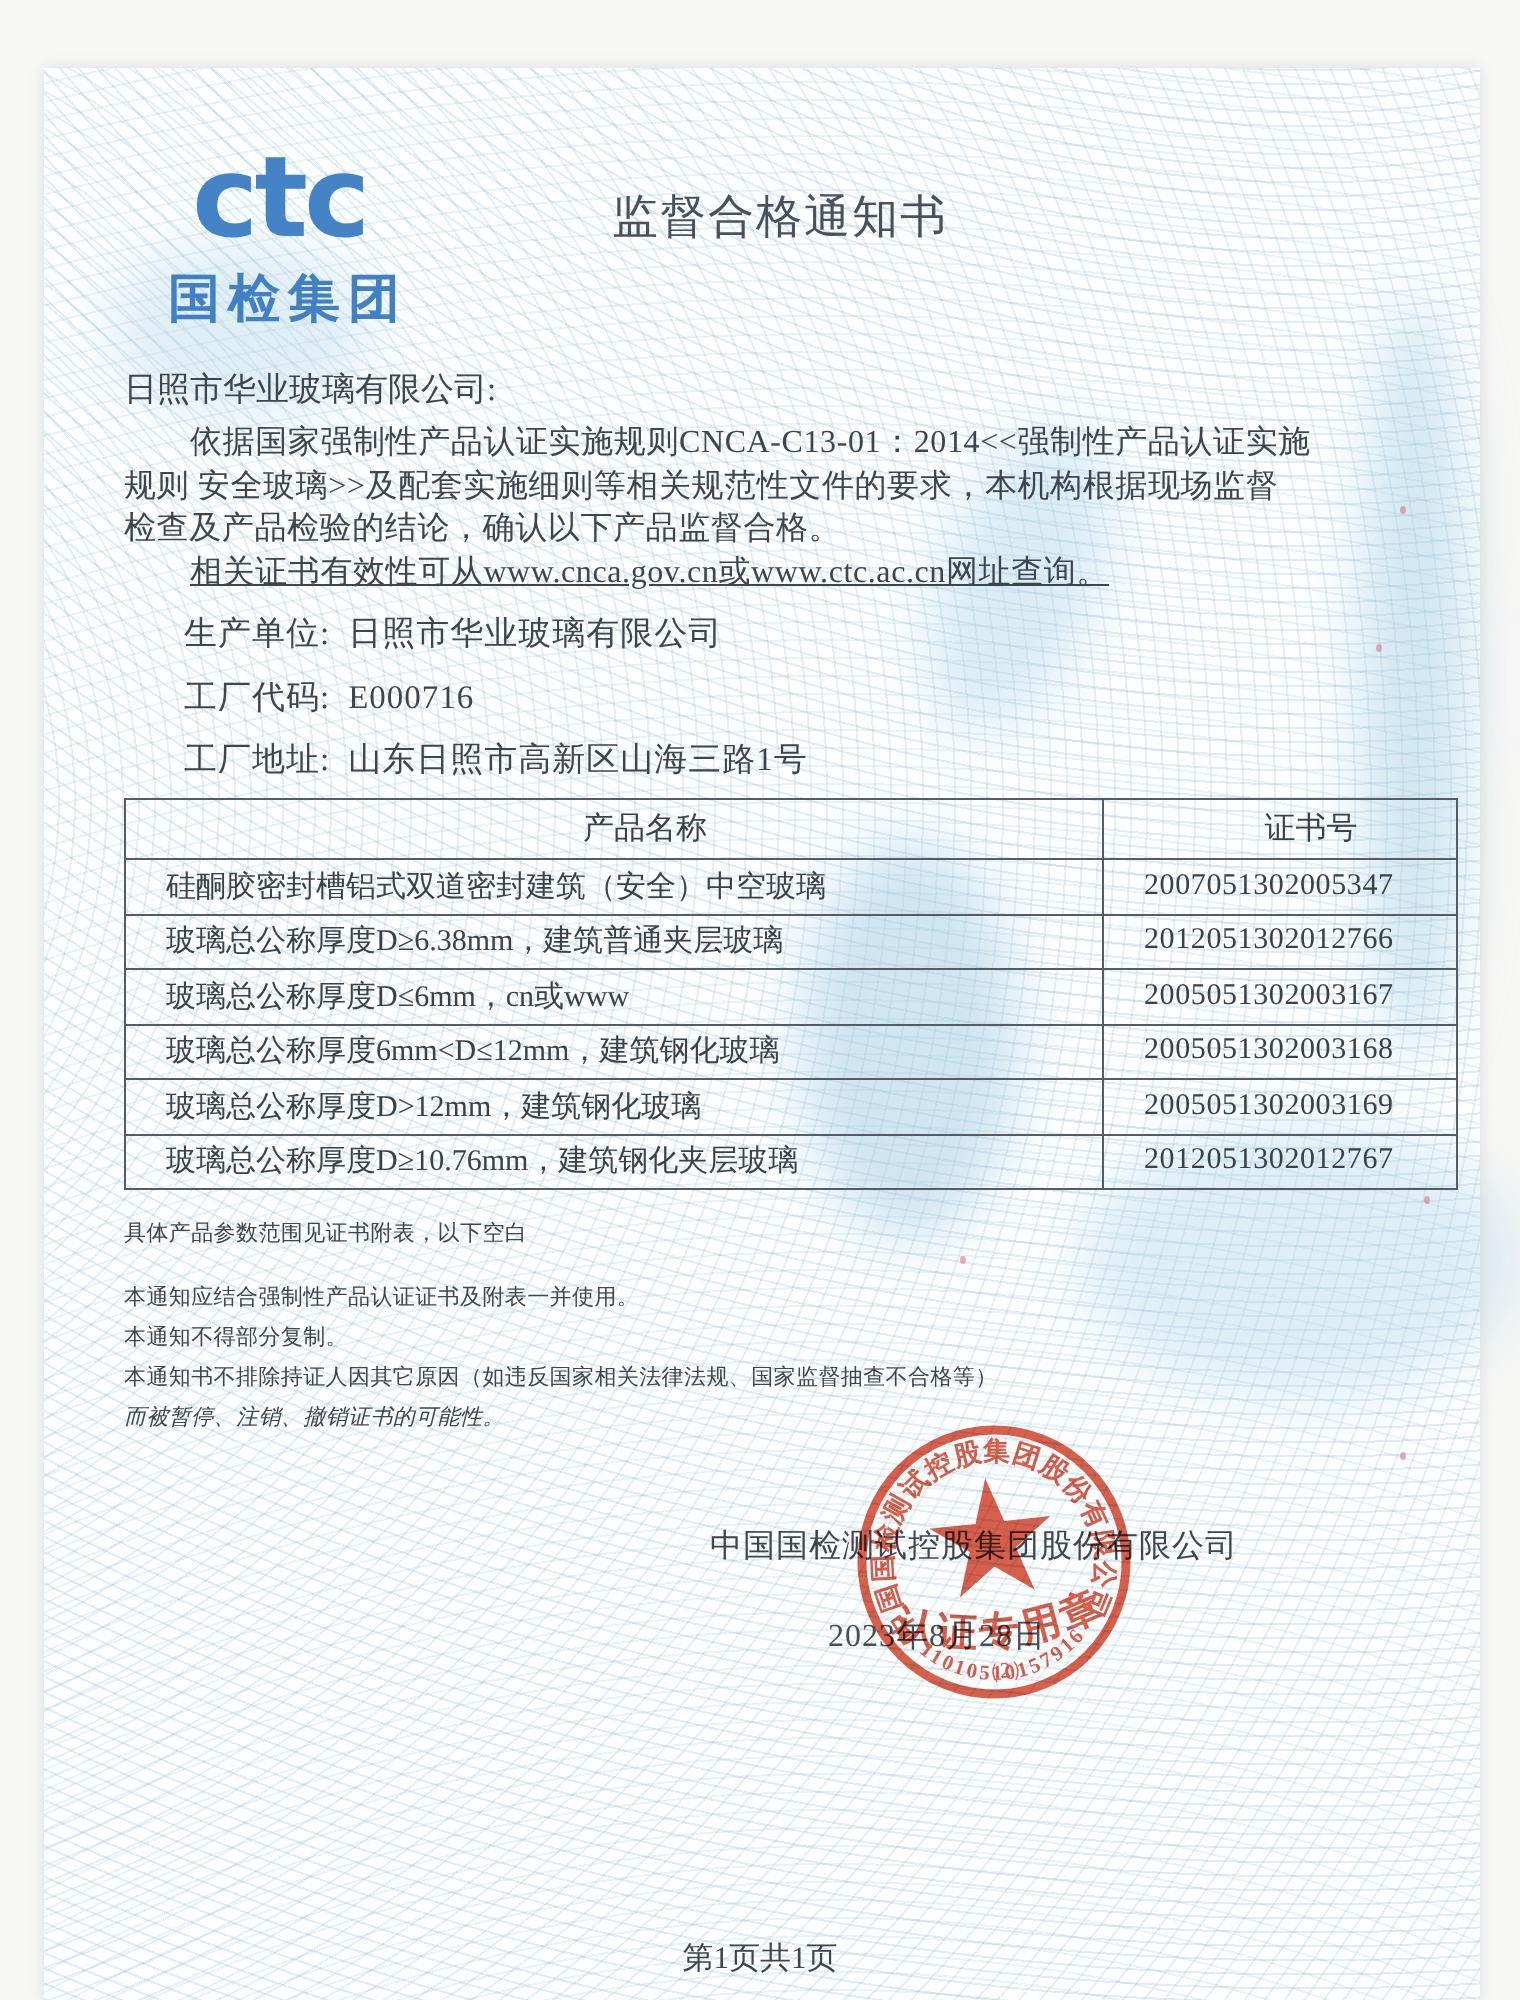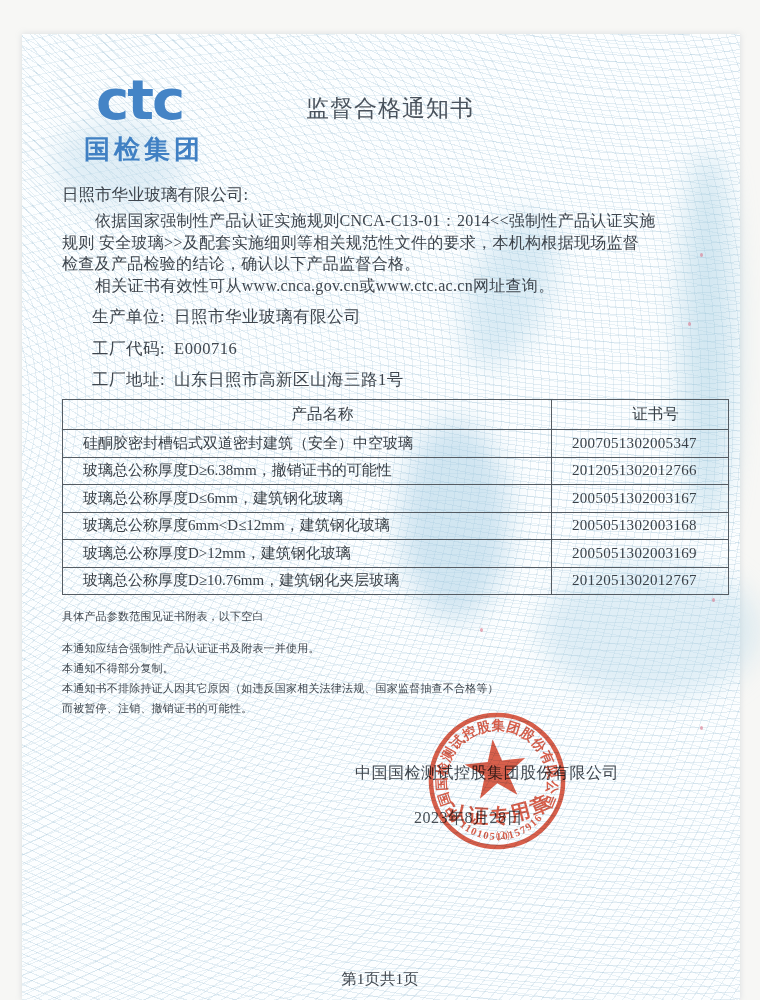--- a/index.html
+++ b/index.html
@@ -97,7 +97,7 @@
 <div class="abs bodyline indent2" style="top:211px;">依据国家强制性产品认证实施规则CNCA-C13-01：2014&lt;&lt;强制性产品认证实施</div>
 <div class="abs bodyline" style="top:233px;">规则 安全玻璃&gt;&gt;及配套实施细则等相关规范性文件的要求，本机构根据现场监督</div>
 <div class="abs bodyline" style="top:254px;">检查及产品检验的结论，确认以下产品监督合格。</div>
-<div class="abs bodyline indent2" style="top:276px;">相关证书有效性可从www.cnca.gov.cn或www.ctc.ac.cn网址查询。</div>
+<div class="abs bodyline indent2" style="top:276px;text-decoration:underline;">相关证书有效性可从www.cnca.gov.cn或www.ctc.ac.cn网址查询。</div>
 
 <div class="abs inforow" style="top:306px;">
   <span>生产单位:</span><span class="val">日照市华业玻璃有限公司</span>

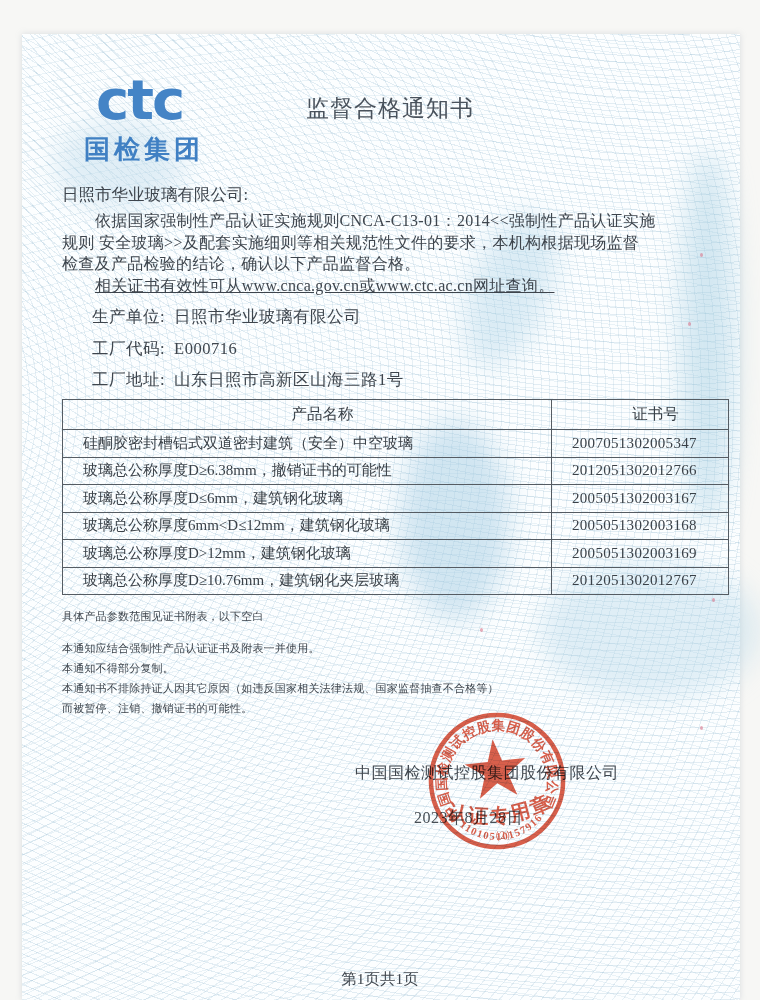--- a/index.html
+++ b/index.html
@@ -126,7 +126,7 @@
       <td class="cert">2007051302005347</td>
     </tr>
     <tr>
-      <td>玻璃总公称厚度D≥6.38mm，撤销证书的可能性</td>
+      <td>玻璃总公称厚度D≥6.38mm，建筑普通夹层玻璃</td>
       <td class="cert">2012051302012766</td>
     </tr>
     <tr>

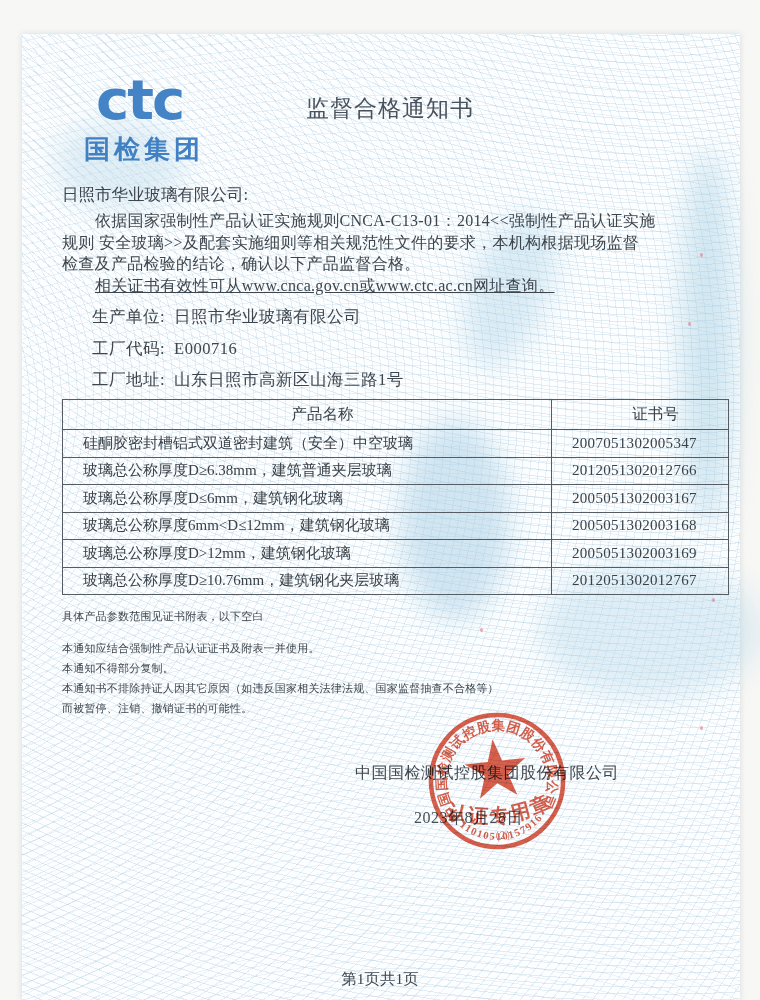--- a/index.html
+++ b/index.html
@@ -130,7 +130,7 @@
       <td class="cert">2012051302012766</td>
     </tr>
     <tr>
-      <td>玻璃总公称厚度D≤6mm，建筑钢化玻璃</td>
+      <td>玻璃总公称厚度D≤6mm，cn或www</td>
       <td class="cert">2005051302003167</td>
     </tr>
     <tr>

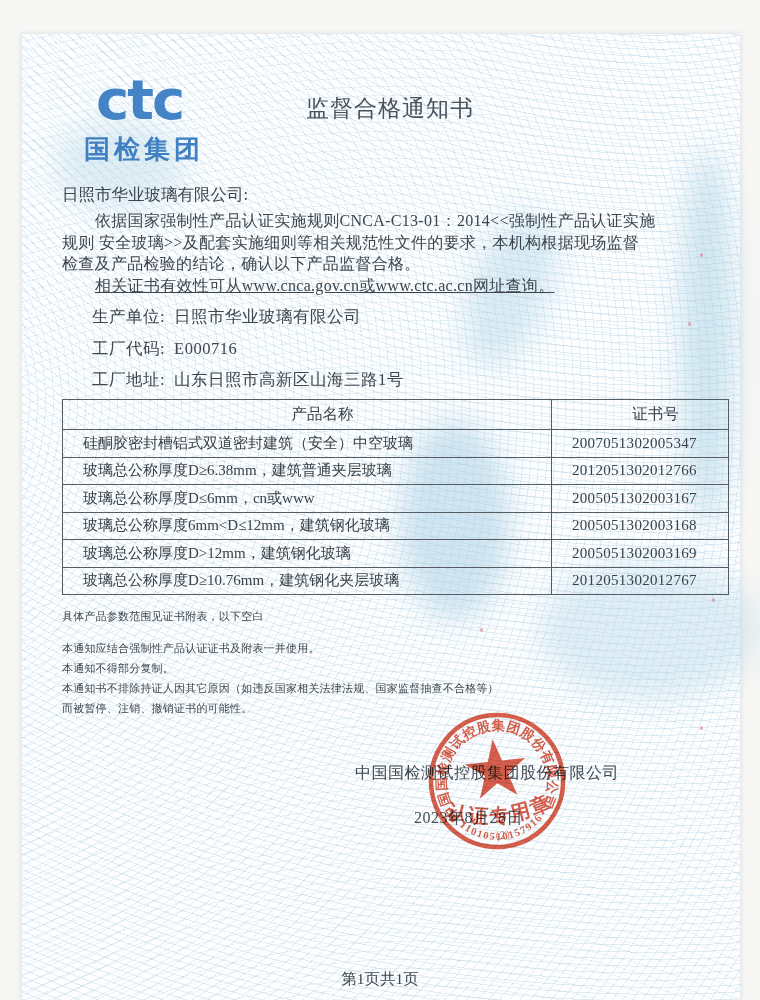--- a/index.html
+++ b/index.html
@@ -152,7 +152,7 @@
 <div class="abs noteline" style="top:641px;">本通知应结合强制性产品认证证书及附表一并使用。</div>
 <div class="abs noteline" style="top:661px;">本通知不得部分复制。</div>
 <div class="abs noteline" style="top:681px;">本通知书不排除持证人因其它原因（如违反国家相关法律法规、国家监督抽查不合格等）</div>
-<div class="abs noteline" style="top:701px;">而被暂停、注销、撤销证书的可能性。</div>
+<div class="abs noteline" style="top:701px;font-style:italic;">而被暂停、注销、撤销证书的可能性。</div>
 
 <div class="abs sig-company">中国国检测试控股集团股份有限公司</div>
 <div class="abs sig-date">2023年8月28日</div>

